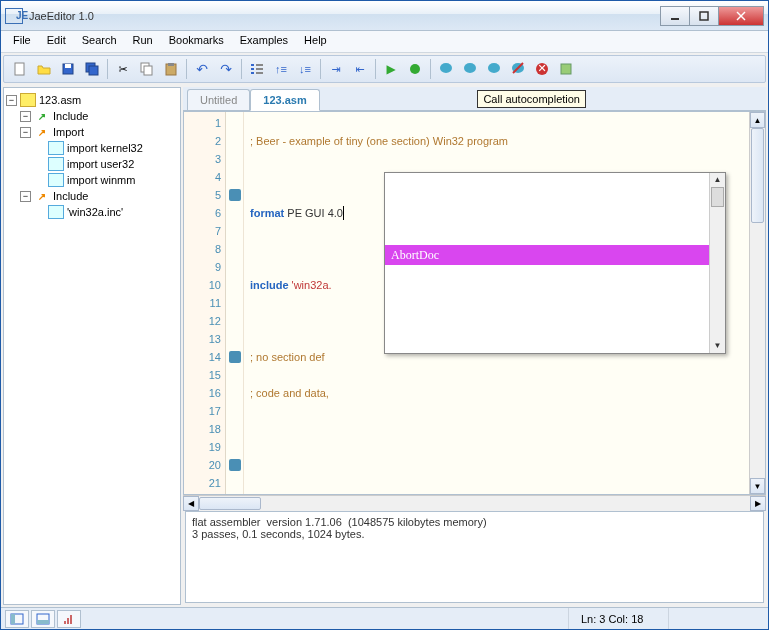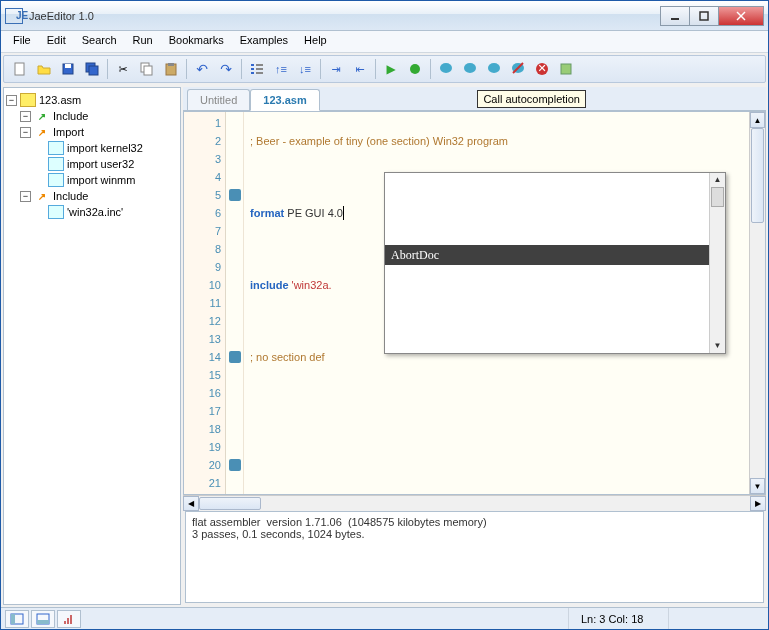--- a/index.html
+++ b/index.html
@@ -48,7 +48,7 @@
 .autocomp { position: absolute; left: 140px; top: 60px; width: 342px; background: #fff; border: 1px solid #888; box-shadow: 2px 2px 4px rgba(0,0,0,.3); }
 .ac-list { max-height: 90px; overflow: hidden; }
 .ac-item { padding: 1px 6px; font-size: 12px; font-family: Tahoma; }
-.ac-item.sel { background: #404040; color: #fff; }
+.ac-item.sel { background: #d946ef; color: #fff; }
 .ac-sb { position: absolute; right: 0; top: 0; bottom: 0; width: 16px; background: #f0f0f0; border-left: 1px solid #ccc; }
 .ac-sb .th { position: absolute; top: 14px; left: 1px; right: 1px; height: 20px; background: #ddd; border: 1px solid #aaa; }
 .ac-sb .ar { height: 14px; display: flex; align-items: center; justify-content: center; font-size: 8px; }

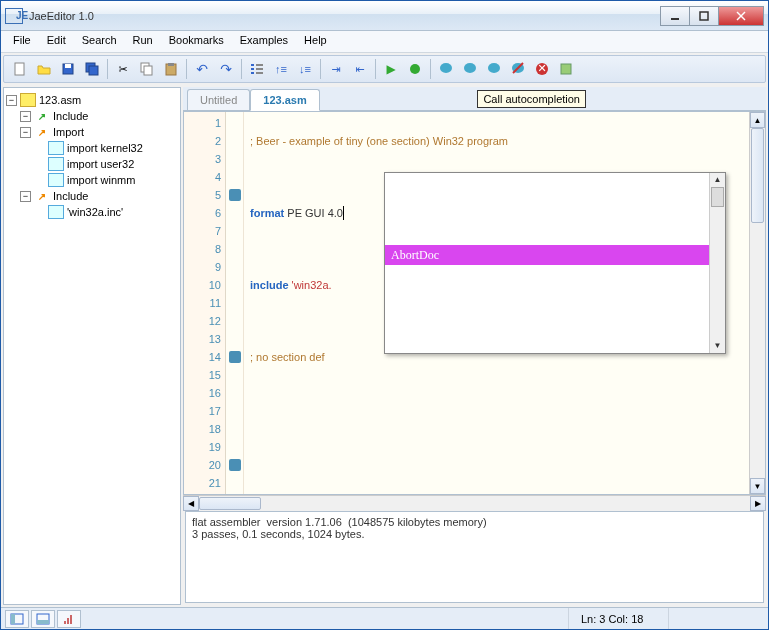--- a/index.html
+++ b/index.html
@@ -322,6 +322,7 @@
 <div><span class="c-kw">include</span><span class="c-str"> 'win32a.</span></div>
 <div> </div>
 <div><span class="c-comment">; no section def</span></div>
+<div><span class="c-comment">; code and data,</span></div>
 <div> </div>
 <div>    </div>
 

